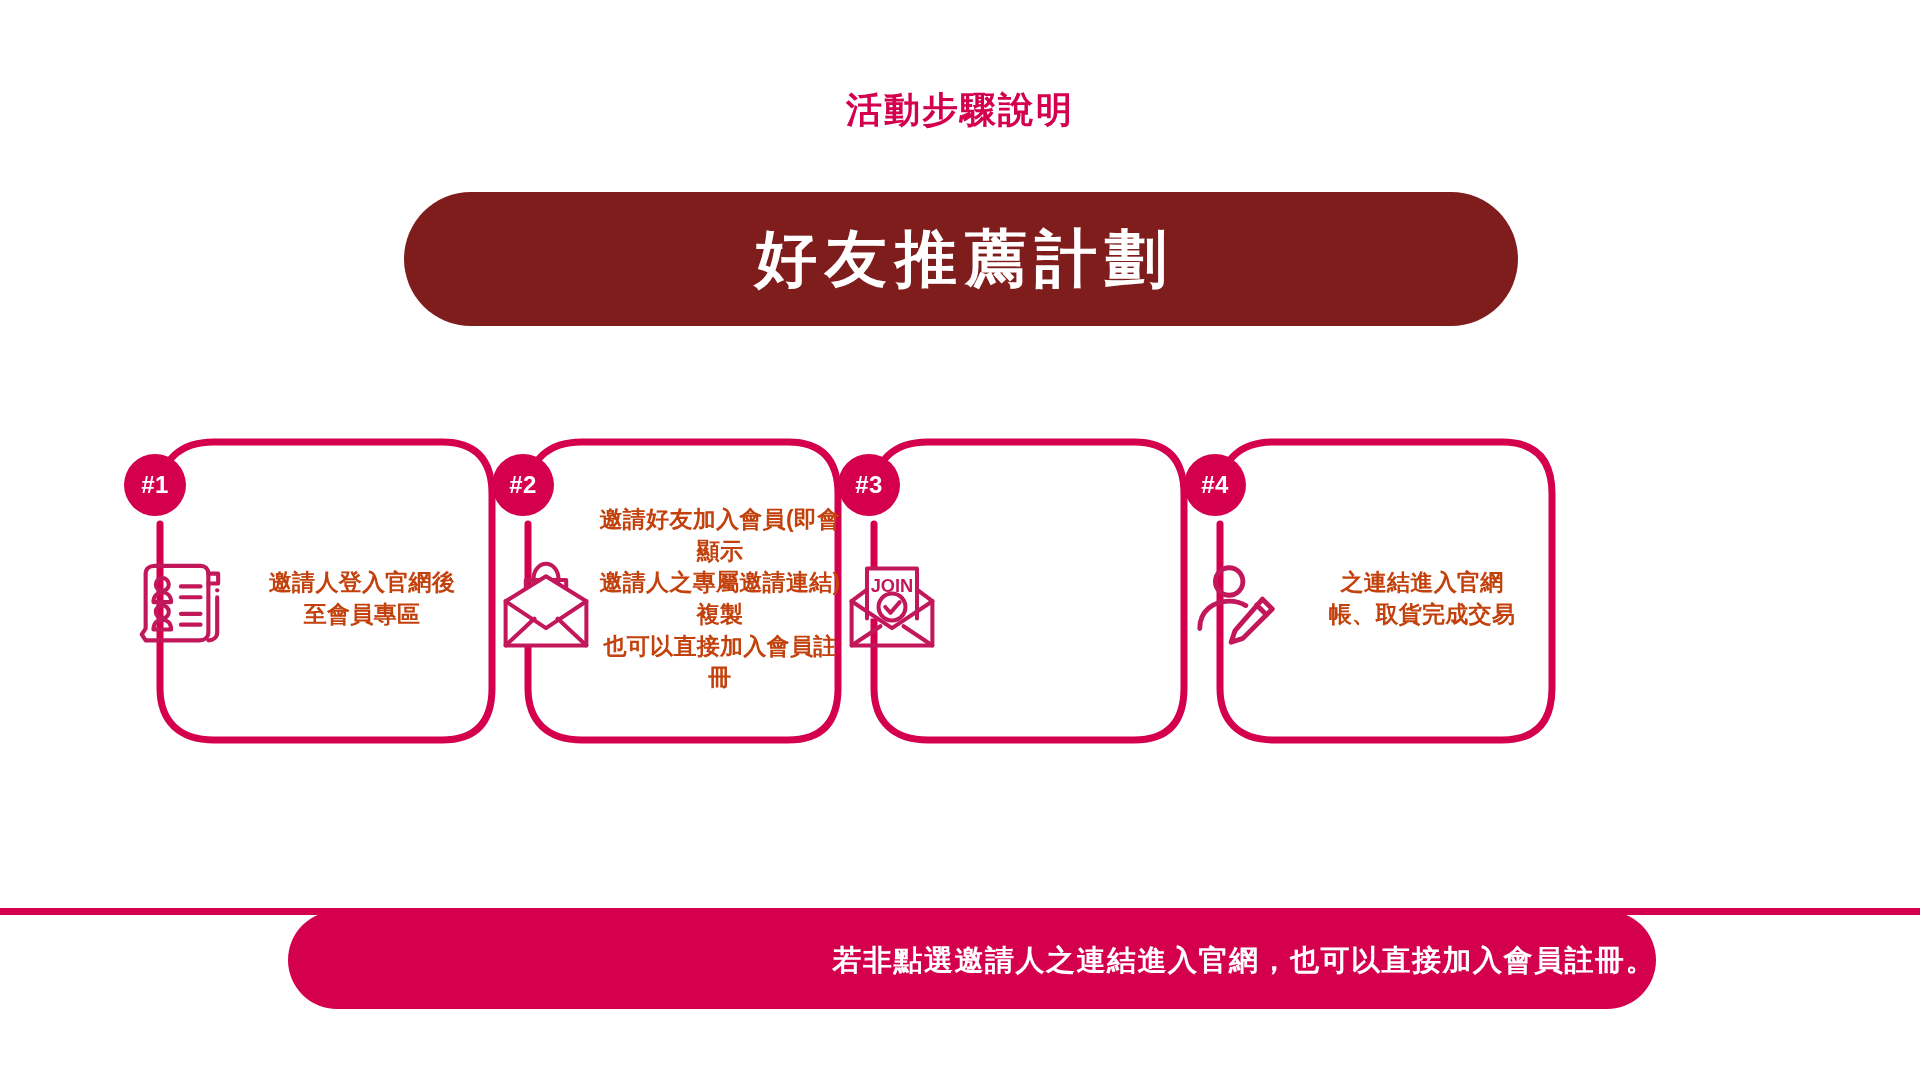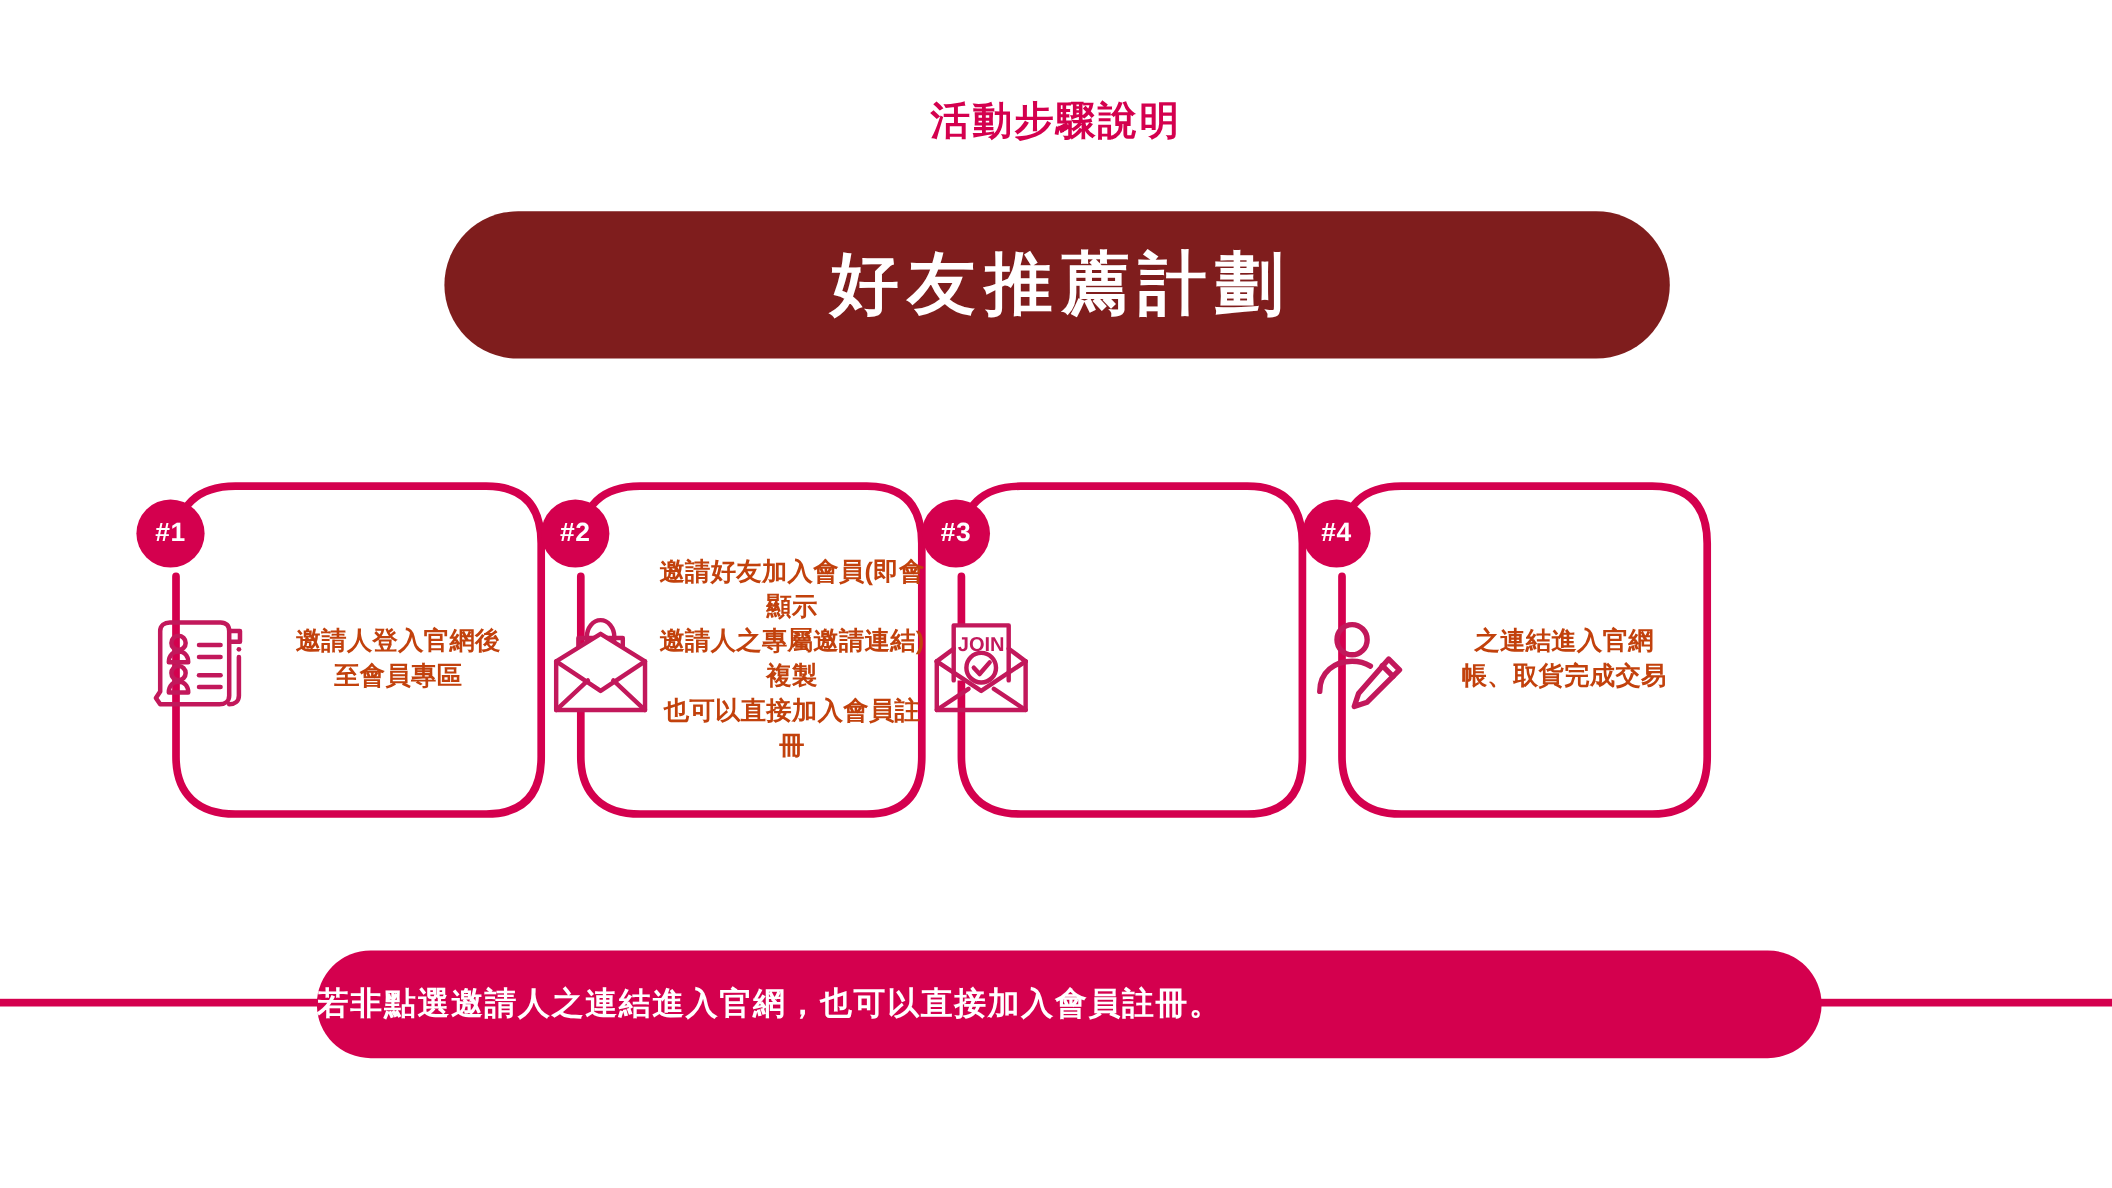--- a/index.html
+++ b/index.html
@@ -84,10 +84,10 @@
     background:#D4004E;
   }
   #footer-banner{
-    position:absolute;left:288px;top:864px;width:1368px;height:98px;
+    position:absolute;left:288px;top:911px;width:1368px;height:98px;
     background:#D4004E;
     border-radius:49px;
-    display:flex;align-items:center;justify-content:flex-start;
+    display:flex;align-items:center;justify-content:flex-end;
     z-index:3;
   }
   #footer-banner-text{

